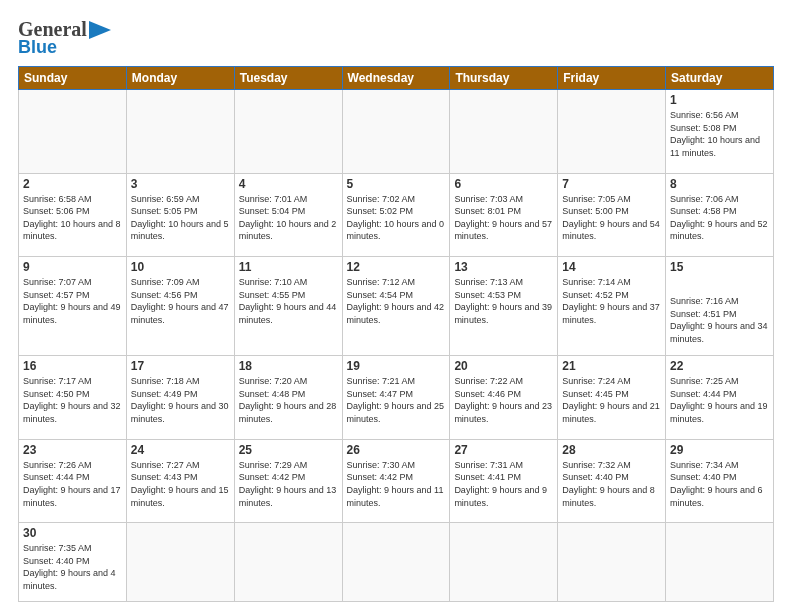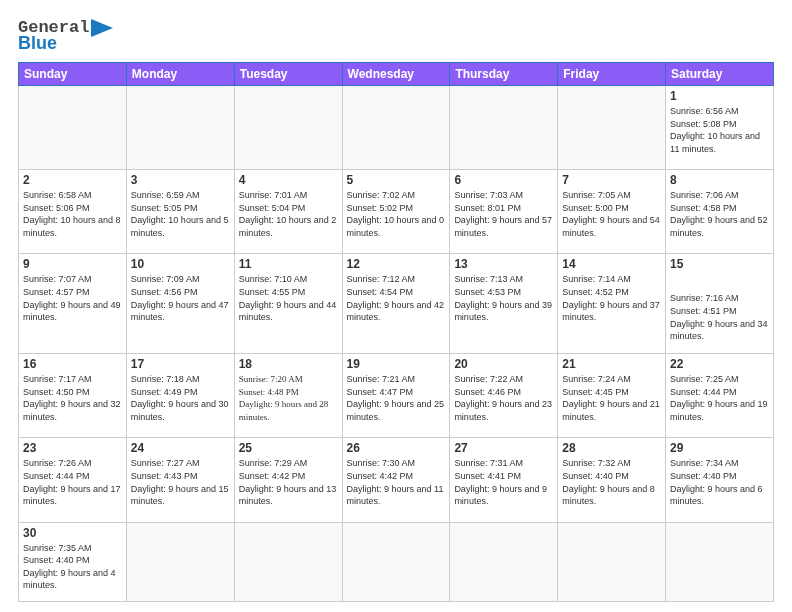--- a/index.html
+++ b/index.html
@@ -91,7 +91,7 @@
   <div style="display:flex; flex-direction:column; align-items:flex-start;">
     <div style="display:flex; align-items:center; gap:2px;">
       <div style="position:relative; display:inline-block;">
-        <span style="font-size:17px; font-weight:bold; color:#444; font-family:Liberation Mono, monospace;">General</span>
+        <span style="font-size:20px; font-weight:bold; color:#444; font-family:Liberation Serif, serif;">General</span>
       </div>
       <svg width="22" height="18" viewBox="0 0 22 18">
         <polygon points="0,0 22,9 0,18" fill="#1a7abf"></polygon>

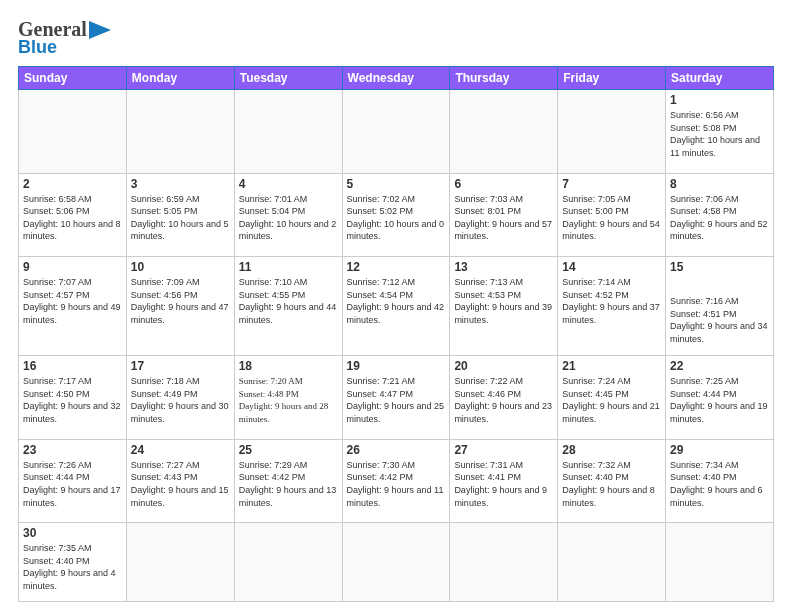--- a/index.html
+++ b/index.html
@@ -47,7 +47,7 @@
       flex: 1;
     }
     .calendar th {
-      background: #8b5cf6;
+      background: #a16207;
       color: #fff;
       font-size: 12px;
       font-weight: bold;

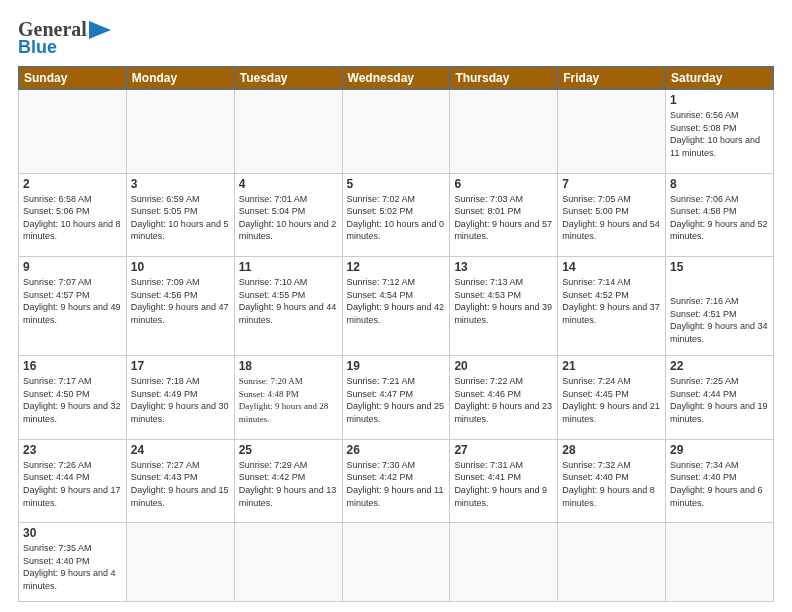--- a/index.html
+++ b/index.html
@@ -236,7 +236,7 @@
           </td>
           <td>
             <div class="day-number">18</div>
-            <div class="day-info" style="white-space: pre-line; font-family: Liberation Serif, serif;">Sunrise: 7:20 AM
+            <div class="day-info" style="white-space: pre-line;">Sunrise: 7:20 AM
 Sunset: 4:48 PM
 Daylight: 9 hours and 28 minutes.</div>
           </td>

